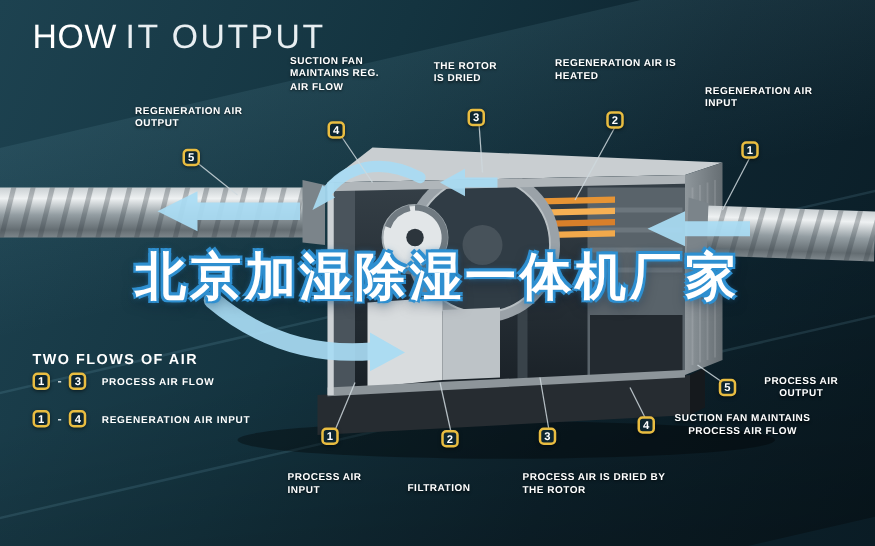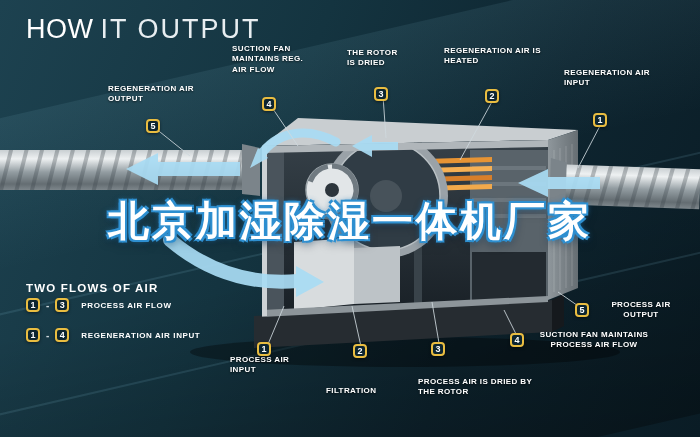--- a/index.html
+++ b/index.html
@@ -38,7 +38,7 @@
   .c6 .clabel{left:538px;top:330px;width:112px;text-align:center}  .c6 .badge{left:510px;top:333px}
   .c7 .clabel{left:418px;top:377px;width:124px} .c7 .badge{left:431px;top:342px}
   .c8 .clabel{left:326px;top:386px;width:72px}  .c8 .badge{left:353px;top:344px}
-  .c9 .clabel{left:230px;top:355px;width:72px}  .c9 .badge{left:257px;top:342px}
+  .c9 .clabel{left:230px;top:377px;width:72px}  .c9 .badge{left:257px;top:342px}
   .legend{position:absolute;left:26px;top:282px;z-index:20}
   .legend-title{font-size:11.5px;font-weight:700;letter-spacing:1.2px;margin-bottom:4px}
   .legend-row{display:flex;align-items:center;gap:6px;margin-bottom:16px}

